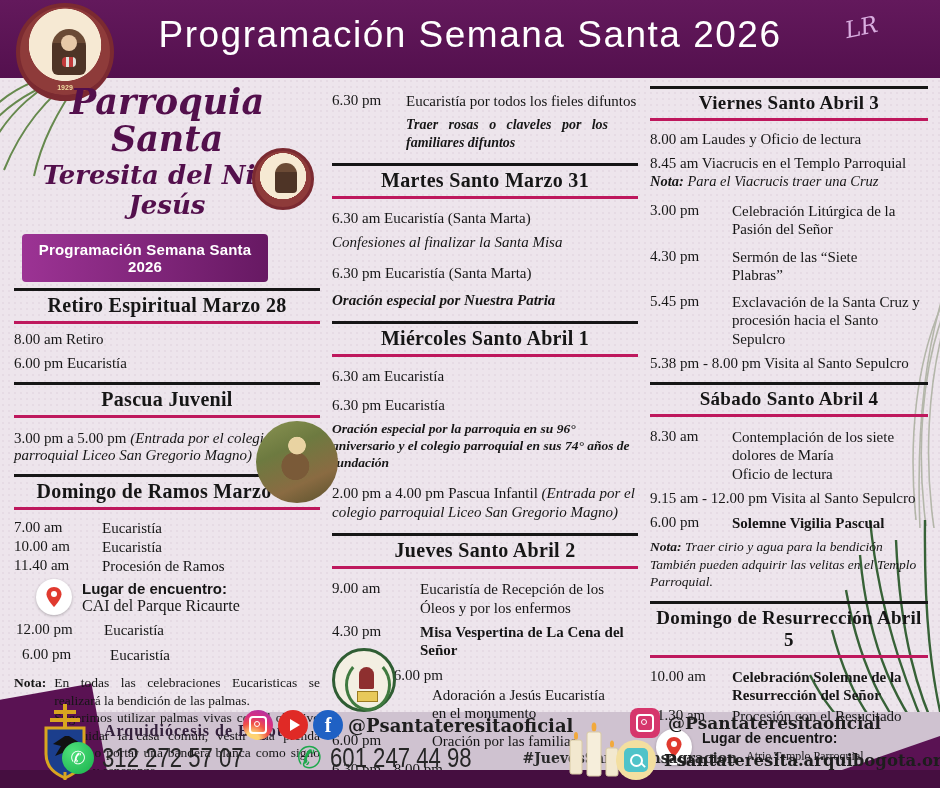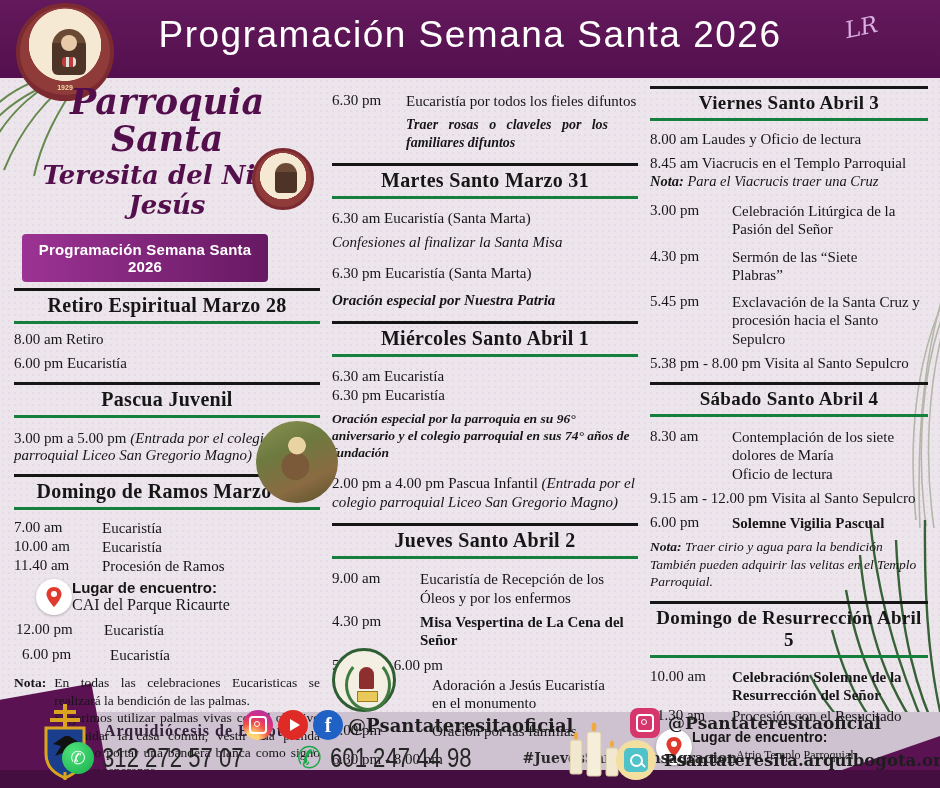--- a/index.html
+++ b/index.html
@@ -61,7 +61,7 @@
         border-radius:4px;color:#fff;text-align:center;padding:7px 4px;
         font:700 15px "Liberation Sans",sans-serif;letter-spacing:.2px;}
 
-  .sec{border-top:3px solid #161616;border-bottom:3px solid #15803d;text-align:center;
+  .sec{border-top:3px solid #161616;border-bottom:3px solid #be185d;text-align:center;
         padding:3px 2px 4px;font-weight:700;font-size:20px;letter-spacing:.3px;}
   .col3 .sec{font-size:19px;}
   .item{font-size:15px;margin:7px 0;}

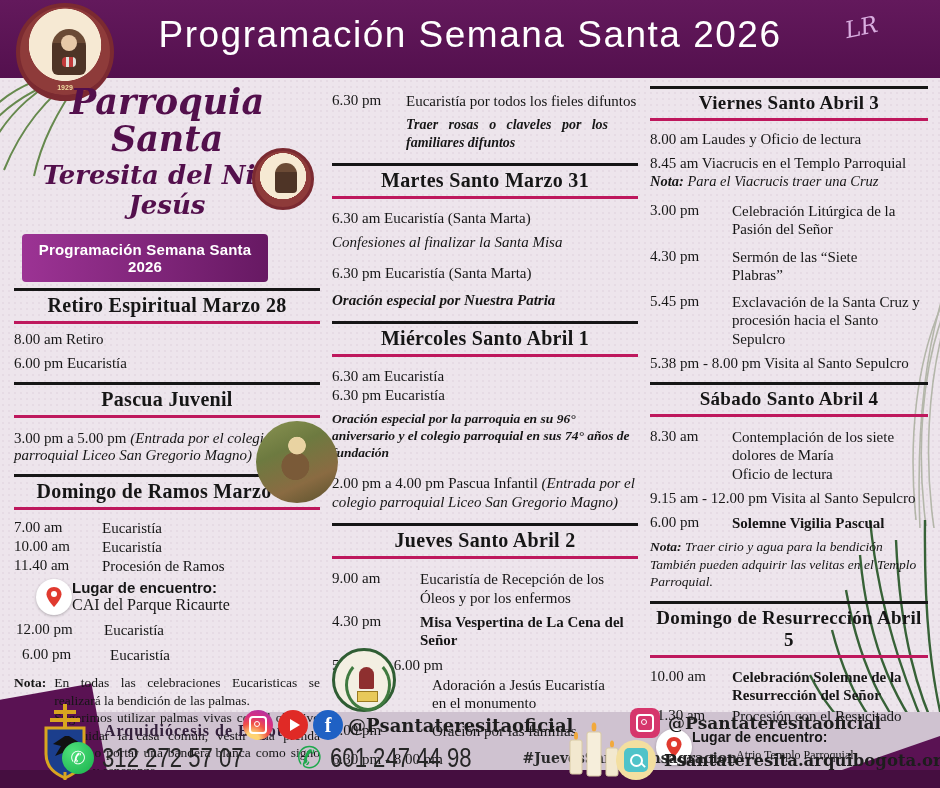--- a/index.html
+++ b/index.html
@@ -226,7 +226,7 @@
     <div class="item bi" style="margin:10px 0 12px;">Oración especial por Nuestra Patria</div>
 
     <div class="sec">Miércoles Santo Abril 1</div>
-    <div class="item" style="margin-top:11px;margin-bottom:2px;">6.30 am Eucaristía</div>
+    <div class="item" style="margin-top:11px;margin-bottom:12px;">6.30 am Eucaristía</div>
     <div class="item" style="margin-top:1px;">6.30 pm Eucaristía</div>
     <div class="bi" style="font-size:13.5px;line-height:1.25;margin-bottom:12px;">Oración especial por la parroquia en su 96° aniversario y el colegio parroquial en sus 74° años de fundación</div>
     <div class="item" style="margin-bottom:12px;line-height:1.25;"><span>2.00 pm a 4.00 pm Pascua Infantil </span><span class="i">(Entrada por el colegio parroquial Liceo San Gregorio Magno)</span></div>

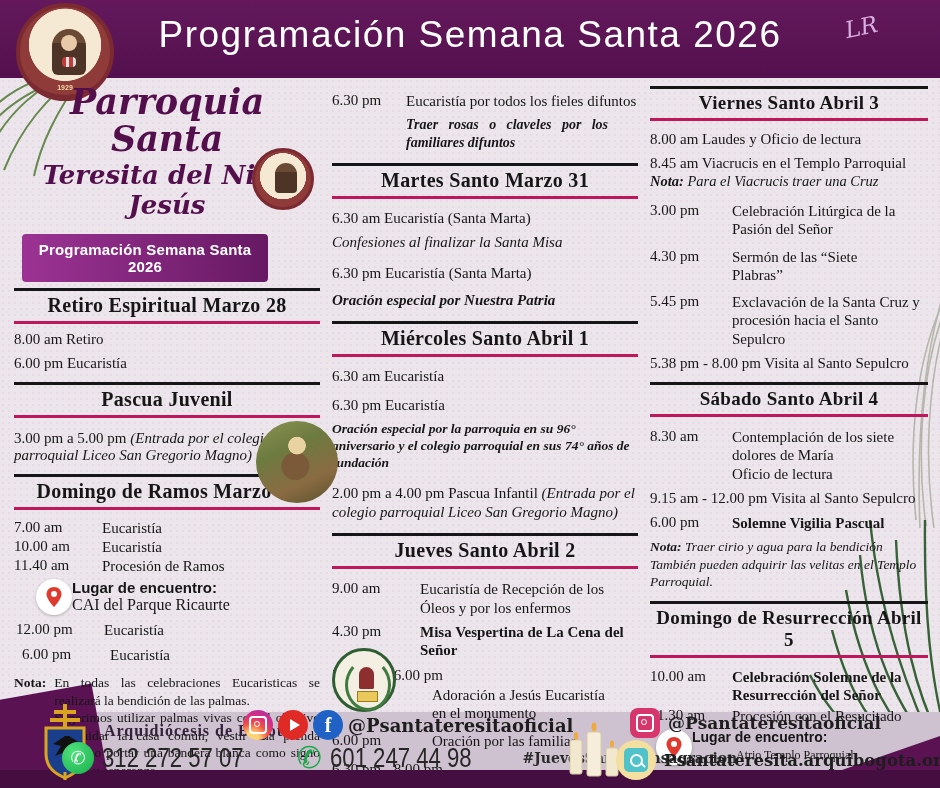--- a/index.html
+++ b/index.html
@@ -73,7 +73,7 @@
   .sans-b{font-family:"Liberation Sans",sans-serif;font-weight:700;}
   .note-sm{font-size:13.5px;line-height:1.3;}
   .indent{margin-left:100px;}
-  .meeting{display:flex;align-items:flex-start;margin:4px 0 6px 22px;}
+  .meeting{display:flex;gap:10px;align-items:center;margin:4px 0 6px 22px;}
   .pin-badge{flex:none;width:36px;height:36px;border-radius:50%;background:#fff;
         box-shadow:0 1px 3px rgba(0,0,0,.25);display:flex;align-items:center;justify-content:center;}
   .nota-wrap{display:flex;gap:8px;margin-top:10px;}

